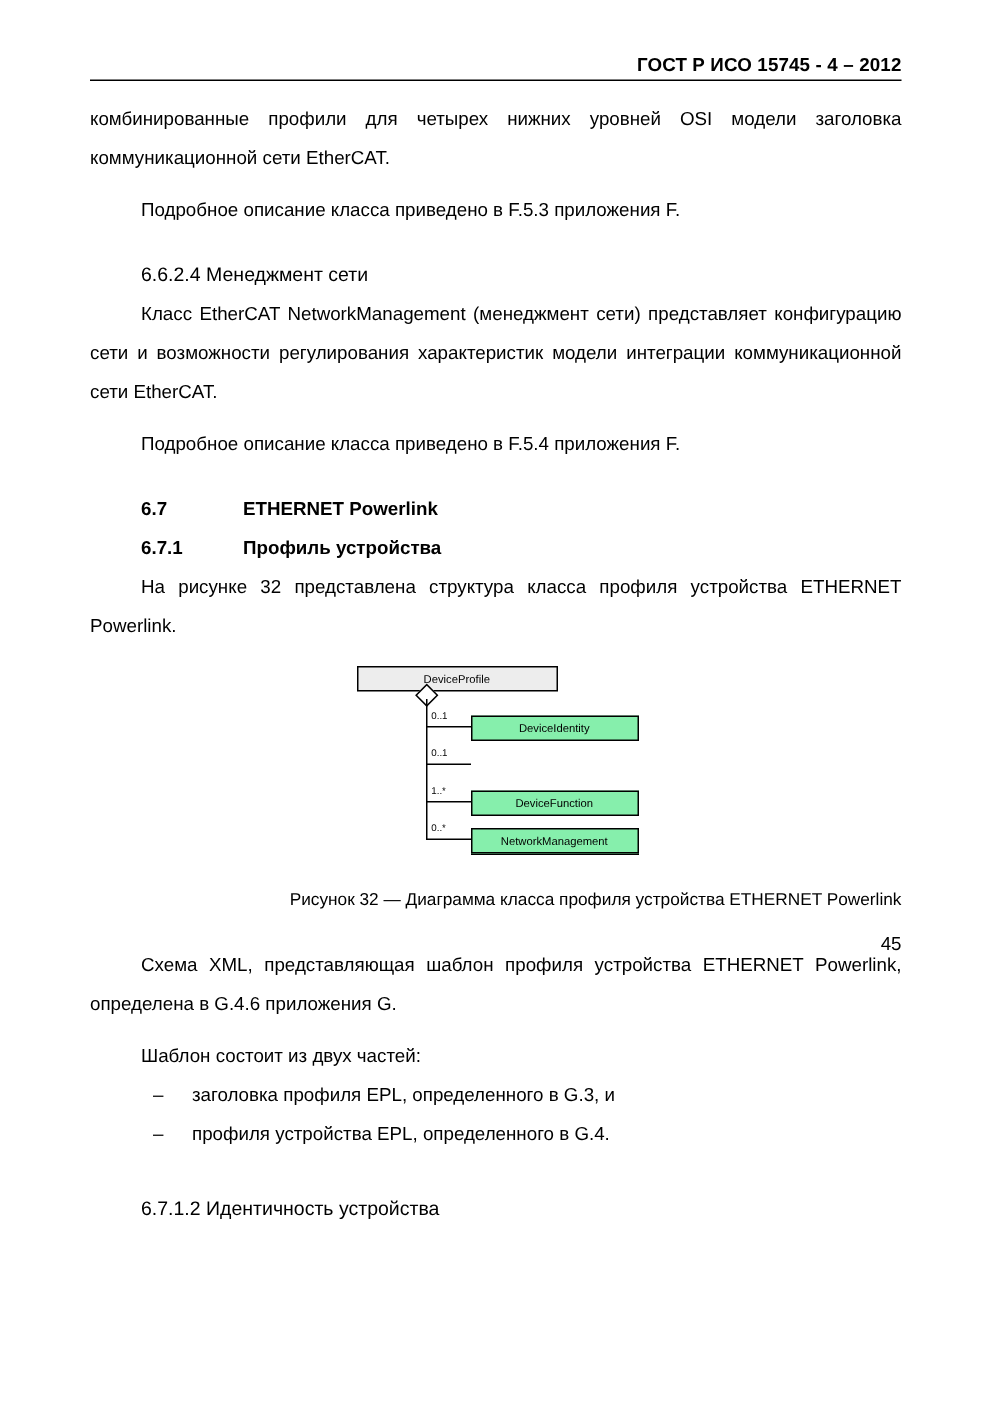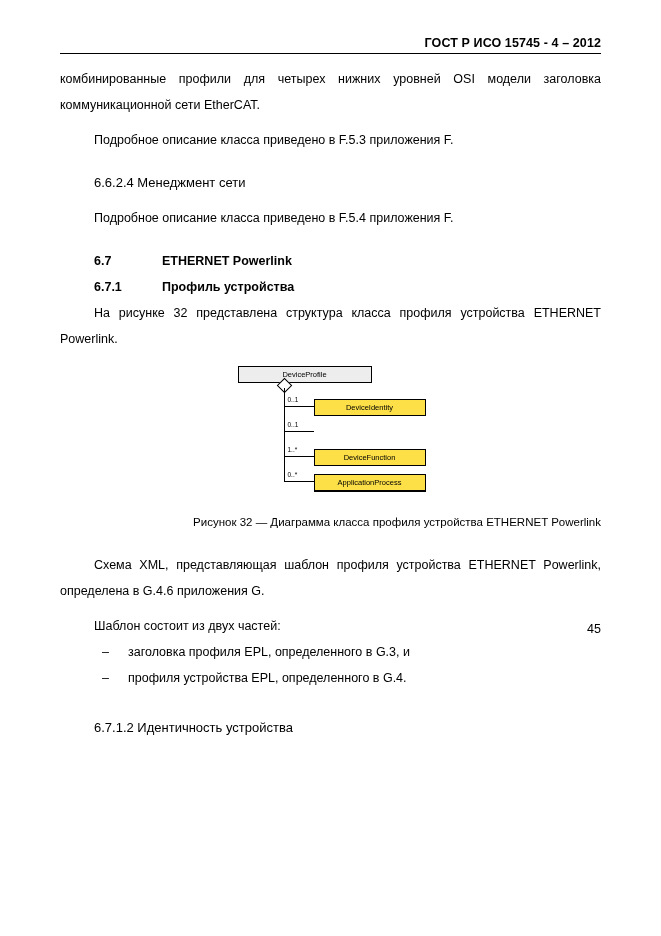--- a/index.html
+++ b/index.html
@@ -202,6 +202,7 @@
 
   <div class="clause">6.6.2.4  Менеджмент сети</div>
 
+  <p class="indent">Класс EtherCAT NetworkManagement (менеджмент сети) представляет конфигурацию сети и возможности регулирования характеристик модели интеграции коммуникационной сети EtherCAT.</p>
 
   <div class="spacer-sm"></div>
 

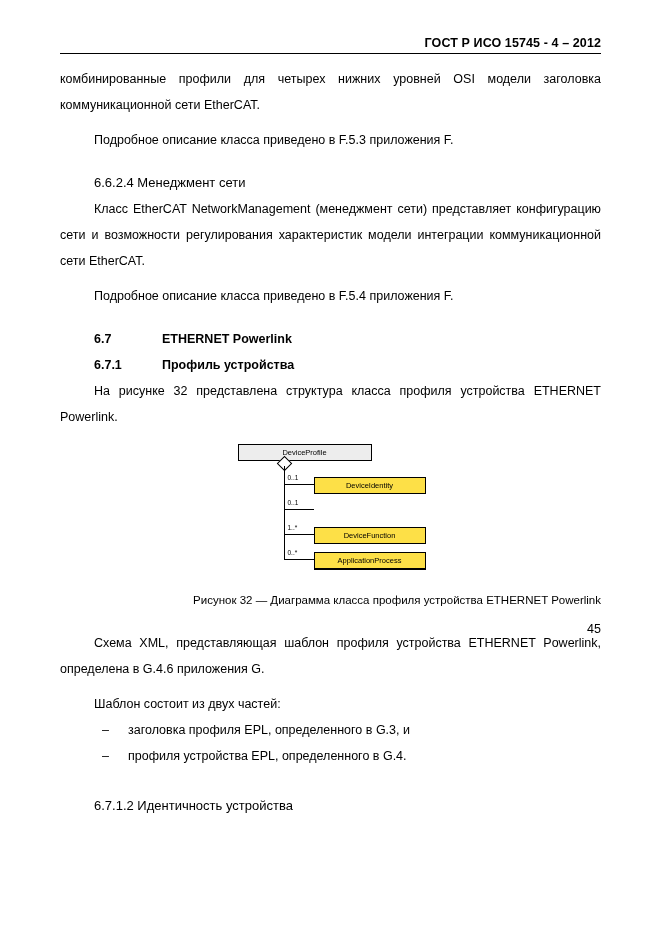--- a/index.html
+++ b/index.html
@@ -80,7 +80,7 @@
   .uml .box {
     position: absolute;
     border: 1px solid #000;
-    background: #fde047;
+    background: #86efac;
     text-align: center;
     line-height: 15px;
     height: 15px;

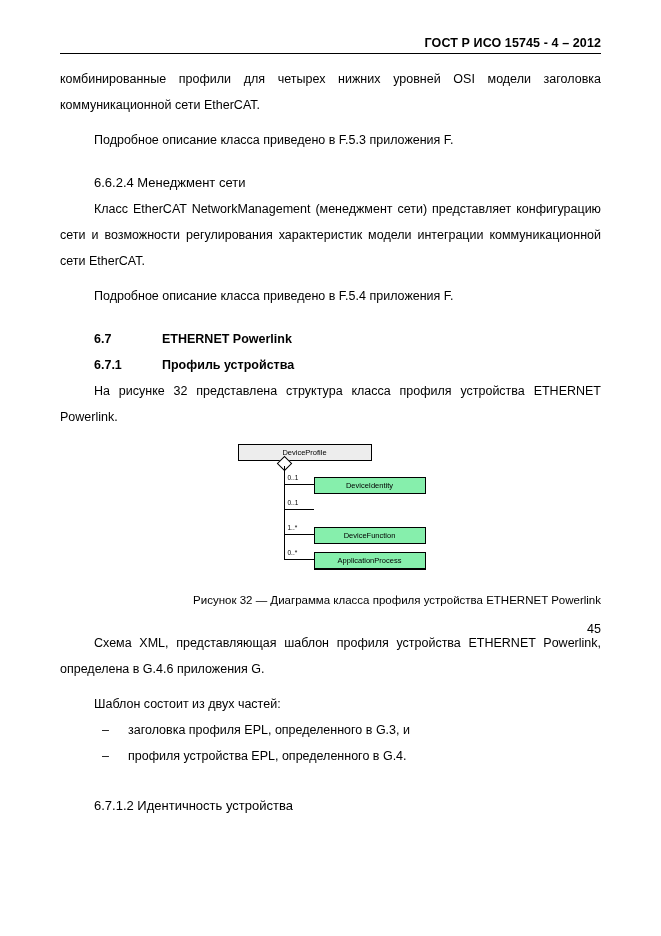--- a/index.html
+++ b/index.html
@@ -242,7 +242,7 @@
       <div class="box child c1">DeviceIdentity</div>
       <div class="box child c2">DeviceManager</div>
       <div class="box child c3">DeviceFunction</div>
-      <div class="box child c4">ApplicationProcess</div>
+      <div class="box child c4">NetworkManagement</div>
     </div>
   </div>
 

